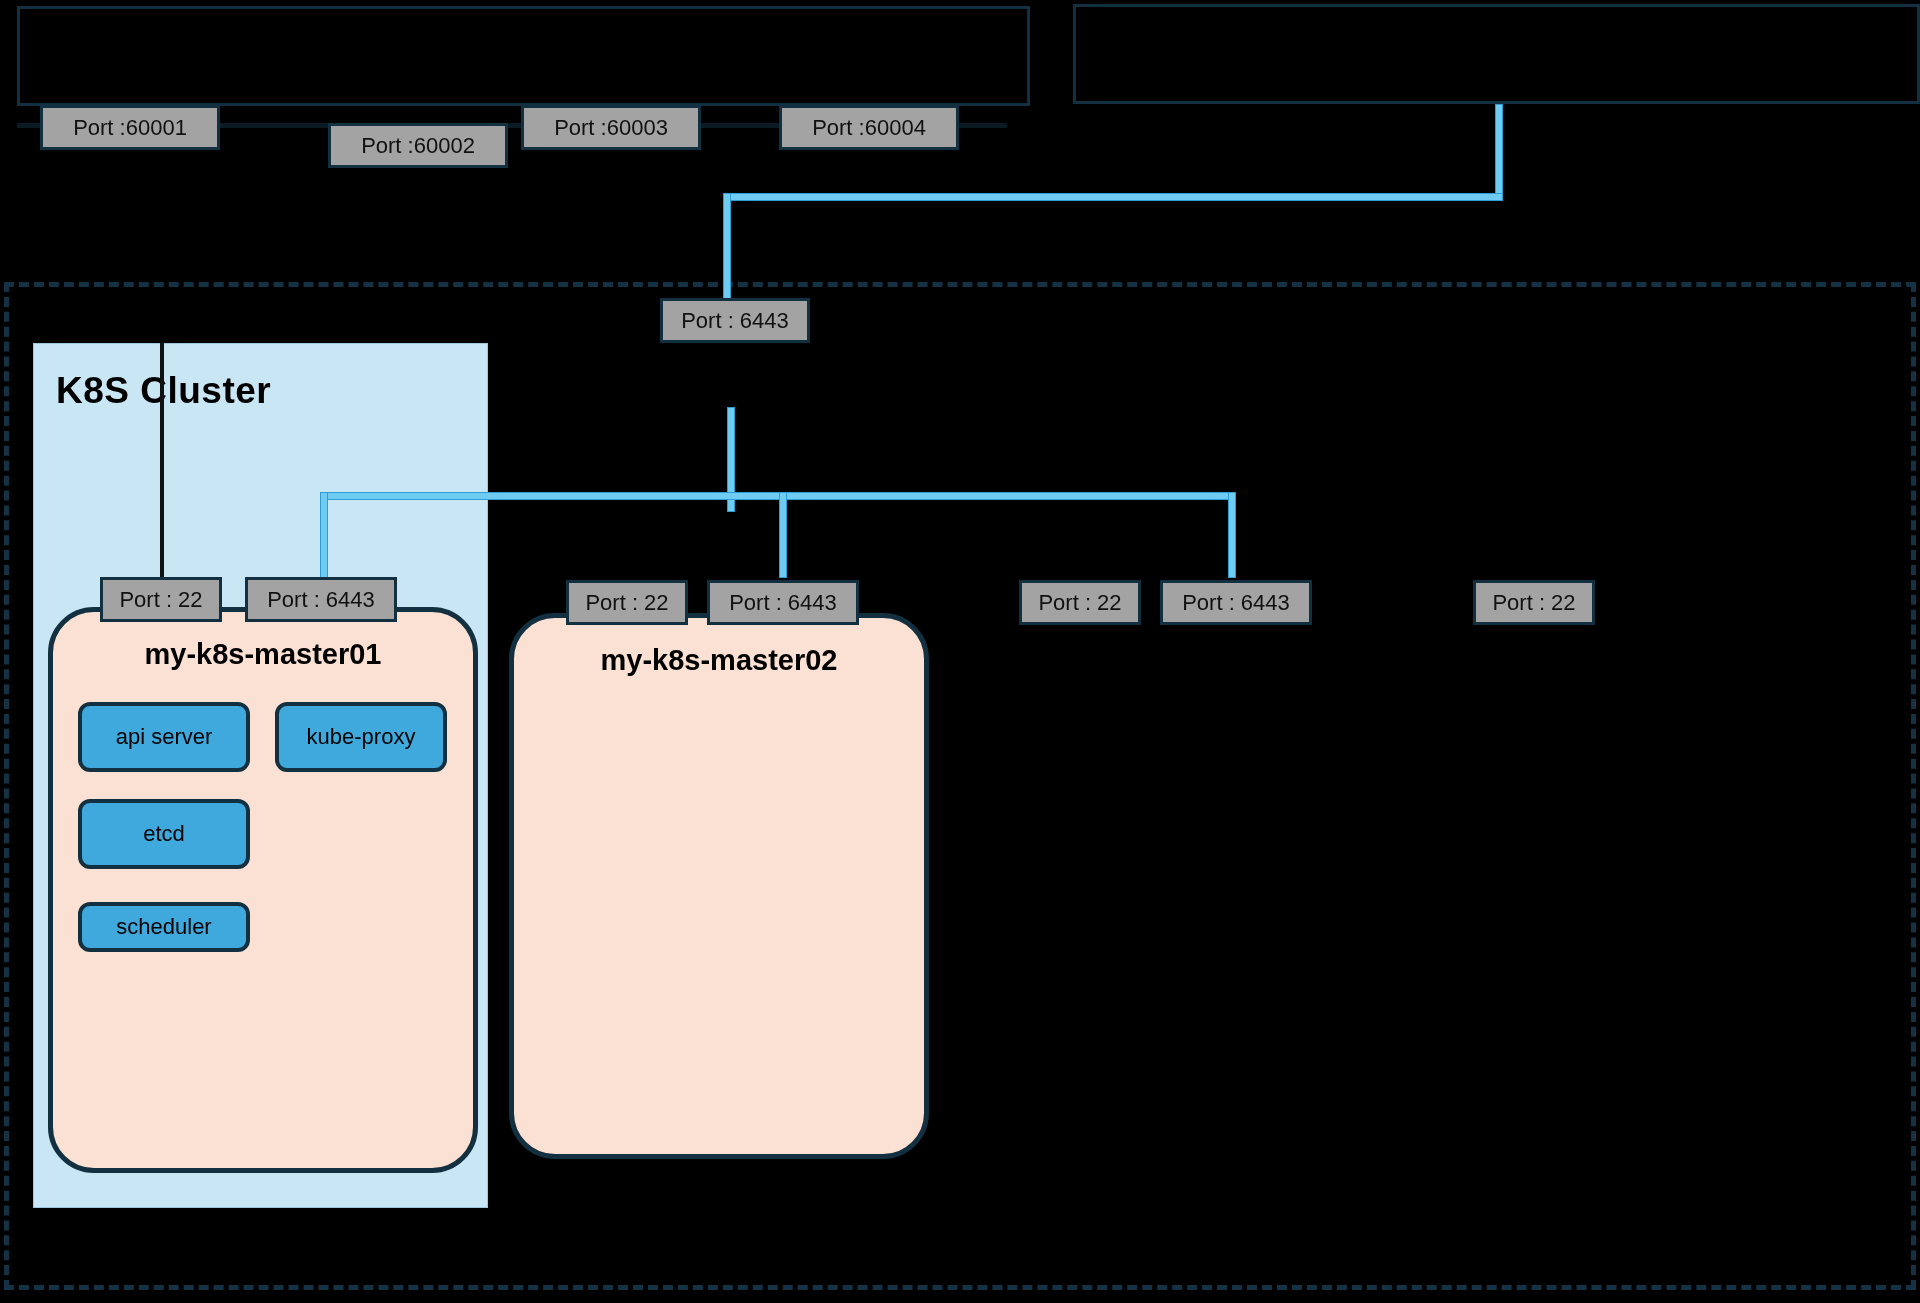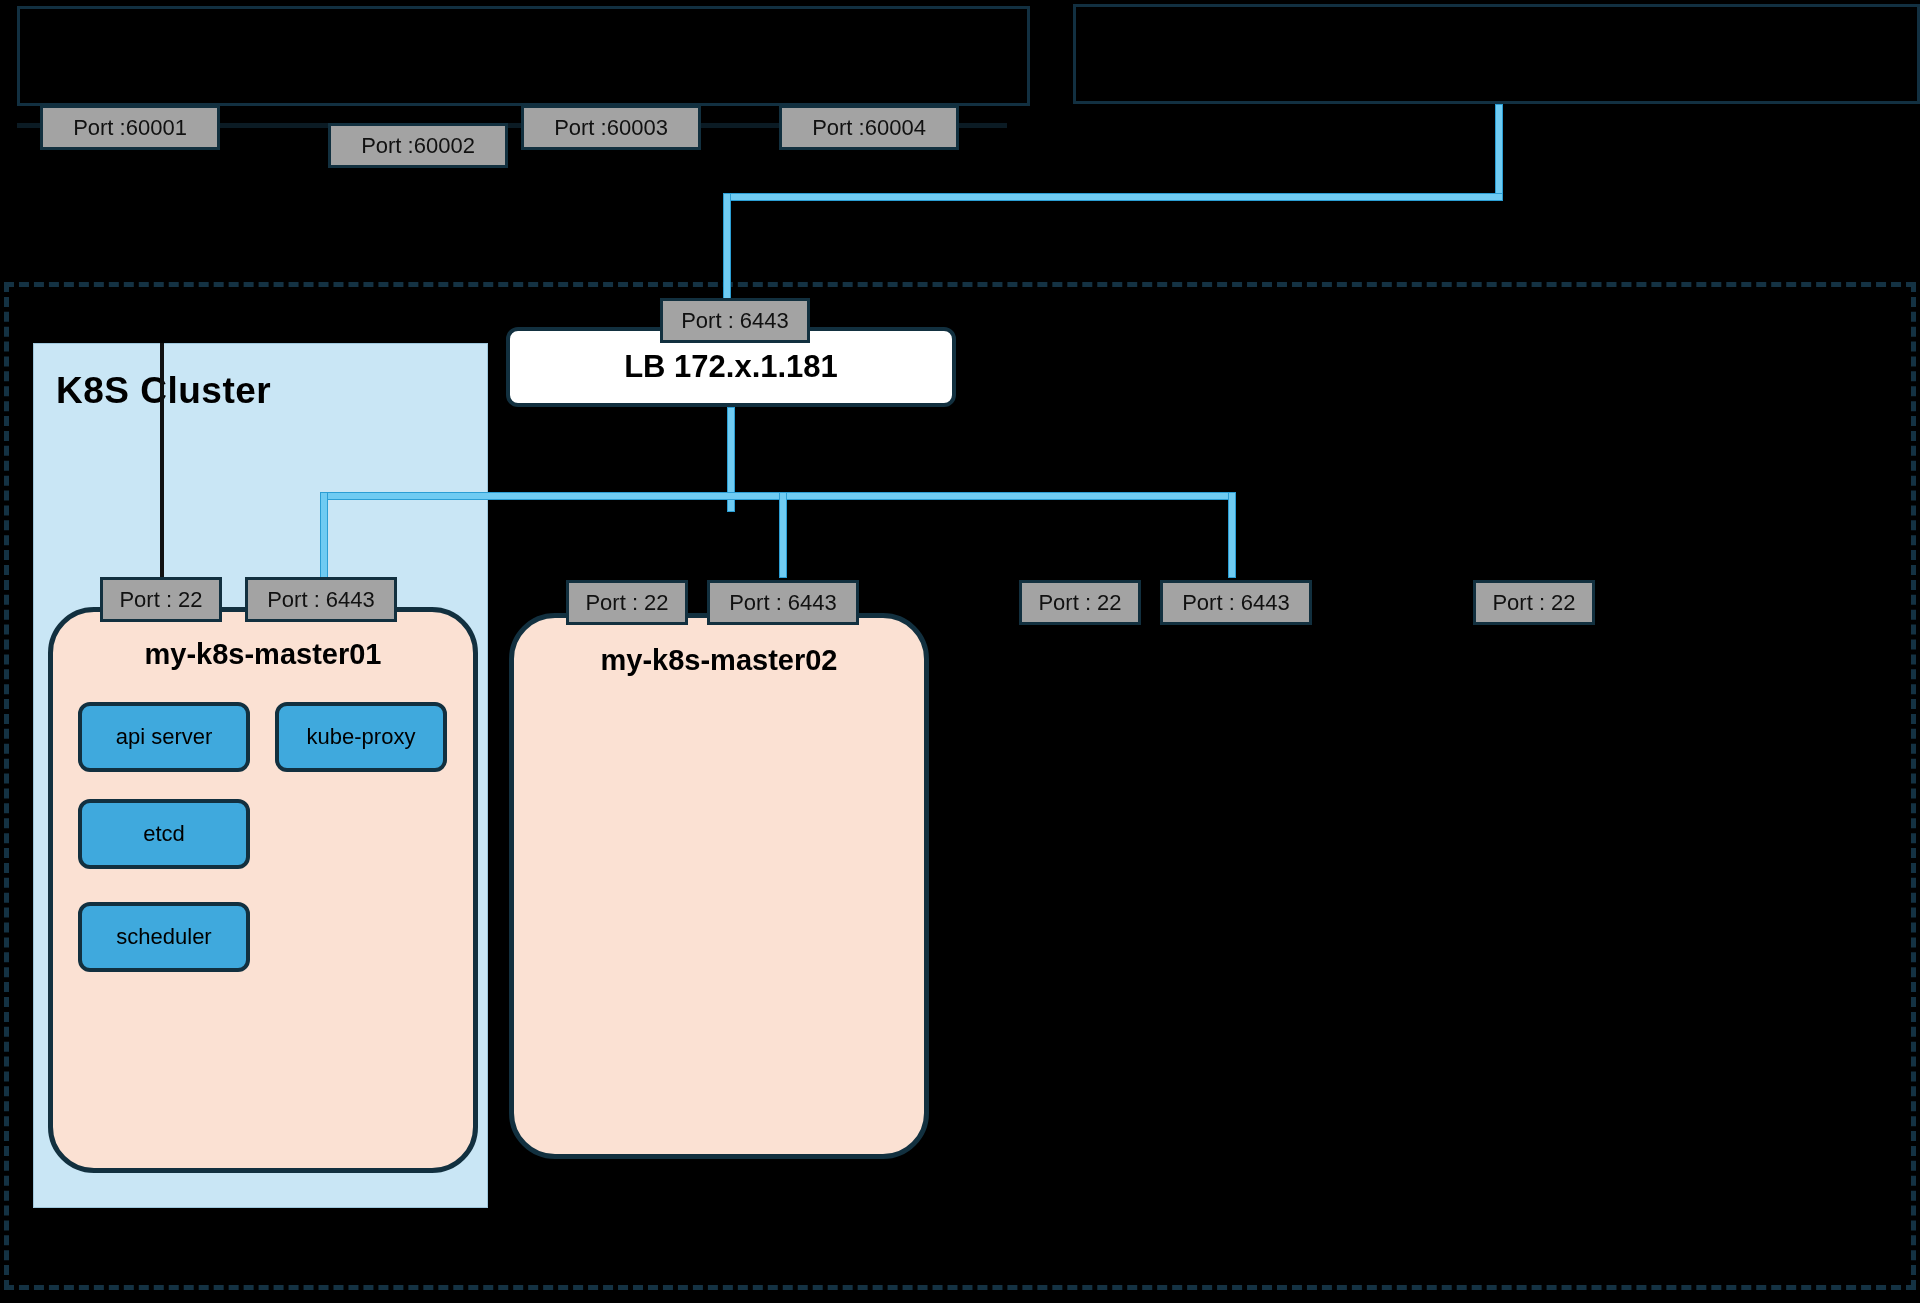--- a/index.html
+++ b/index.html
@@ -163,9 +163,6 @@
 
   <div class="abs line-thin-dark" style="left:160px; top:343px; width:4px; height:237px;"></div>
 
-  <div class="abs lb-box" style="left:506px; top:327px; width:450px; height:80px;">
-    <span>LB 172.x.1.181</span>
-  </div>
   <div class="abs port-chip" style="left:660px; top:298px; width:150px; height:45px;">
     <span>Port : 6443</span>
   </div>

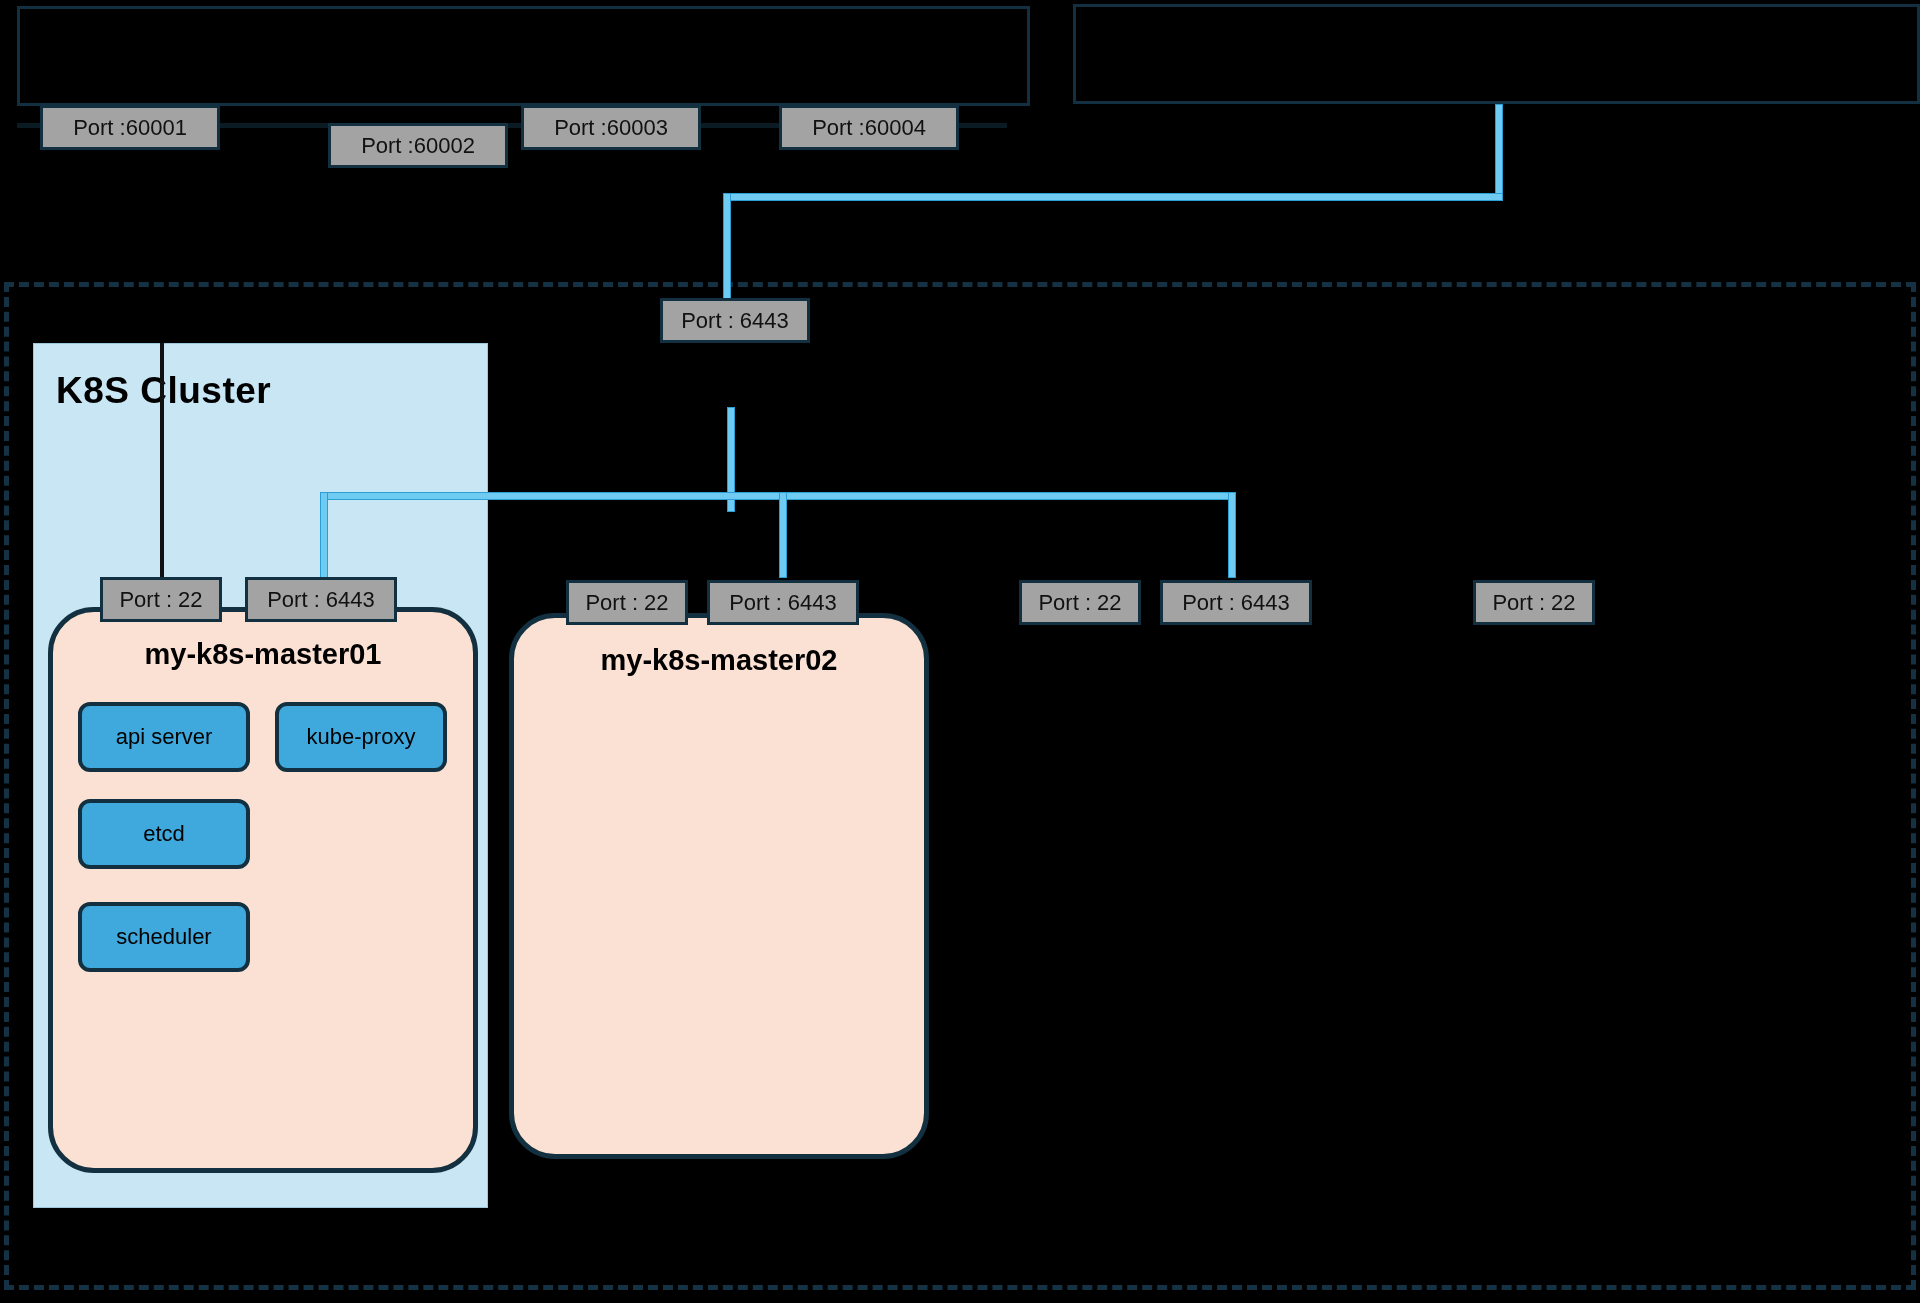--- a/index.html
+++ b/index.html
@@ -189,7 +189,7 @@
     <div class="comp-chip" style="left:222px; top:90px; width:172px; height:70px;">
       <span>kube-proxy</span>
     </div>
-    <div class="comp-chip" style="left:25px; top:290px; width:172px; height:70px;">
+    <div class="comp-chip" style="left:25px; top:290px; width:172px; height:50px;">
       <span>scheduler</span>
     </div>
   </div>

